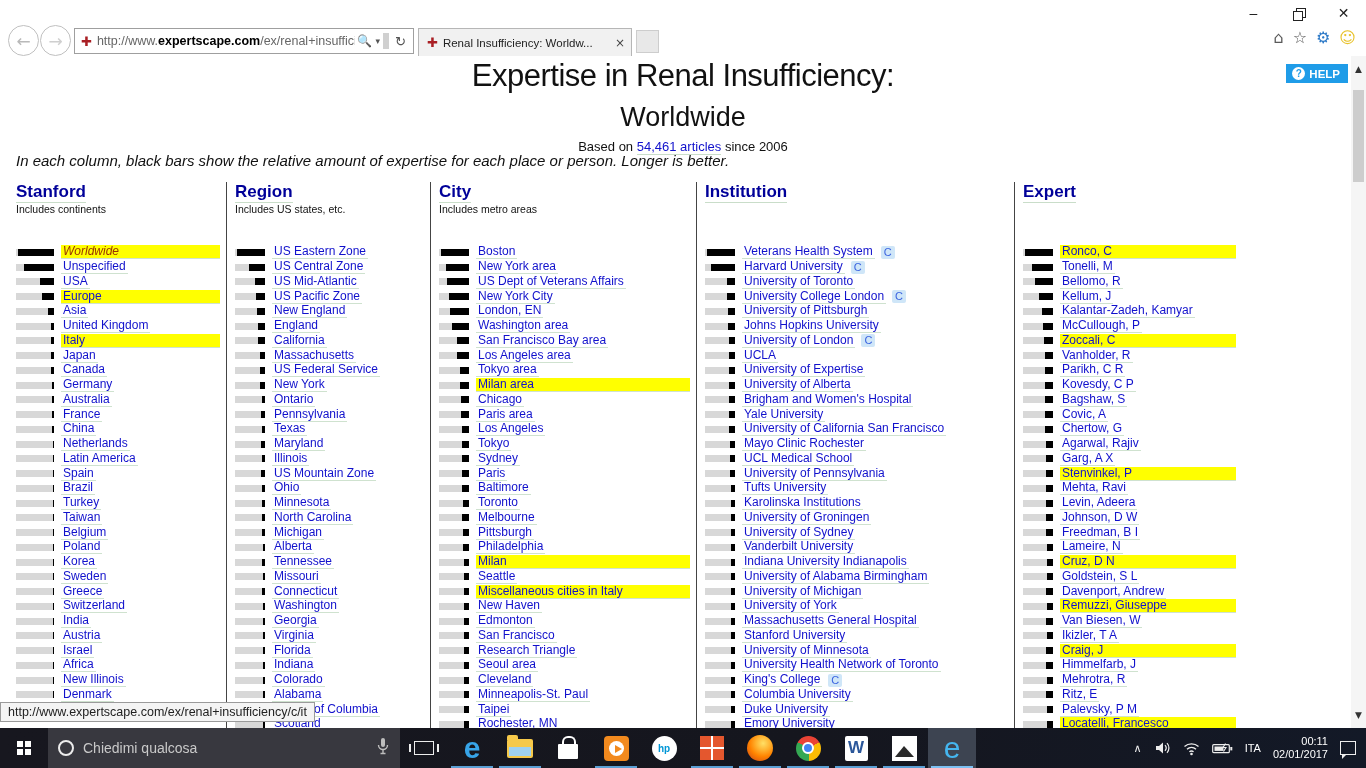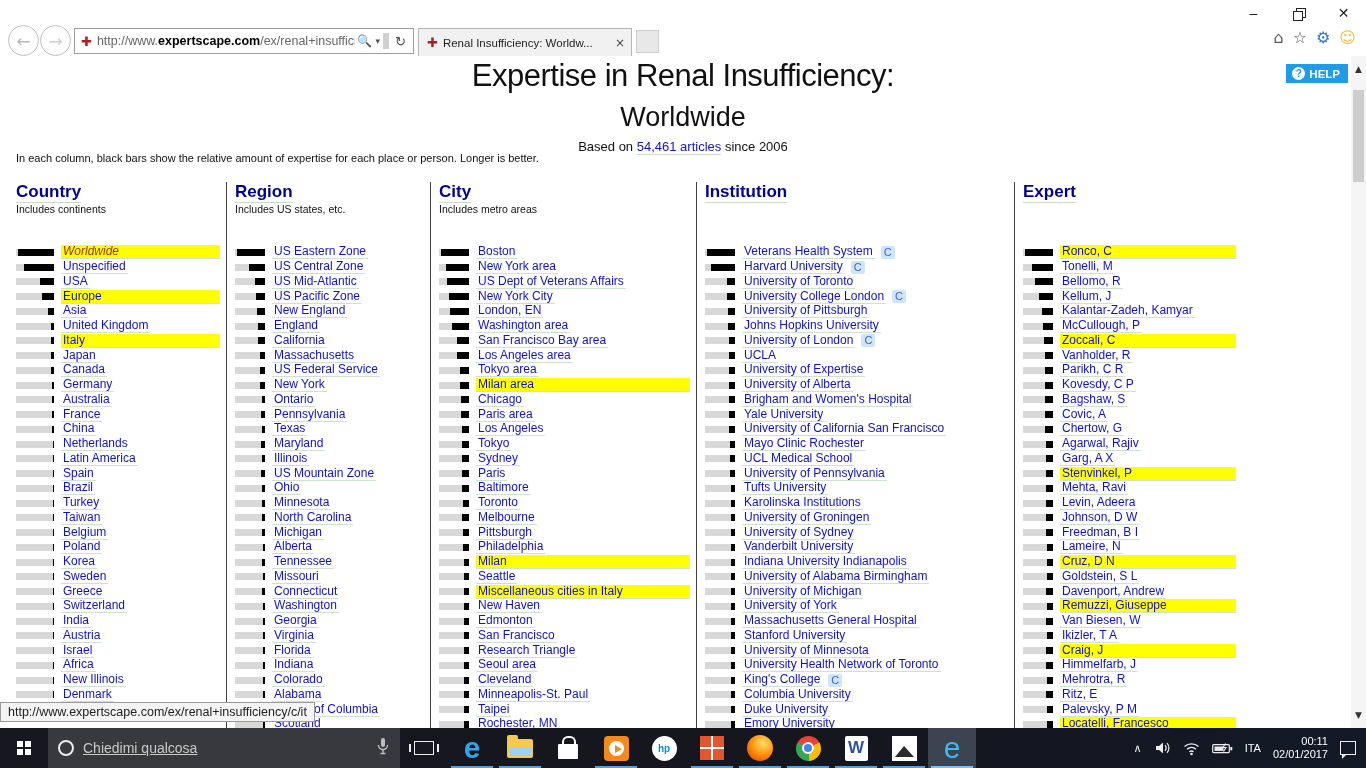--- a/index.html
+++ b/index.html
@@ -54,7 +54,7 @@
   .pg-sub   { text-align:center; font-size:27px; font-weight:500; color:#111; margin-top:8px; }
   .pg-based { text-align:center; font-size:13px; color:#111; margin-top:6px; }
   .pg-based a { color:#1111cc; text-decoration:none; border-bottom:1px solid #c9ddc9; }
-  .pg-note { position:absolute; left:16px; top:96px; font-size:11px; color:#111; }
+  .pg-note { position:absolute; left:16px; top:96px; font-size:15px; color:#111;font-style:italic; }
 
   .columns { position:absolute; left:16px; top:126px; right:15px; bottom:0; display:flex; }
   .col { padding-right:6px; }

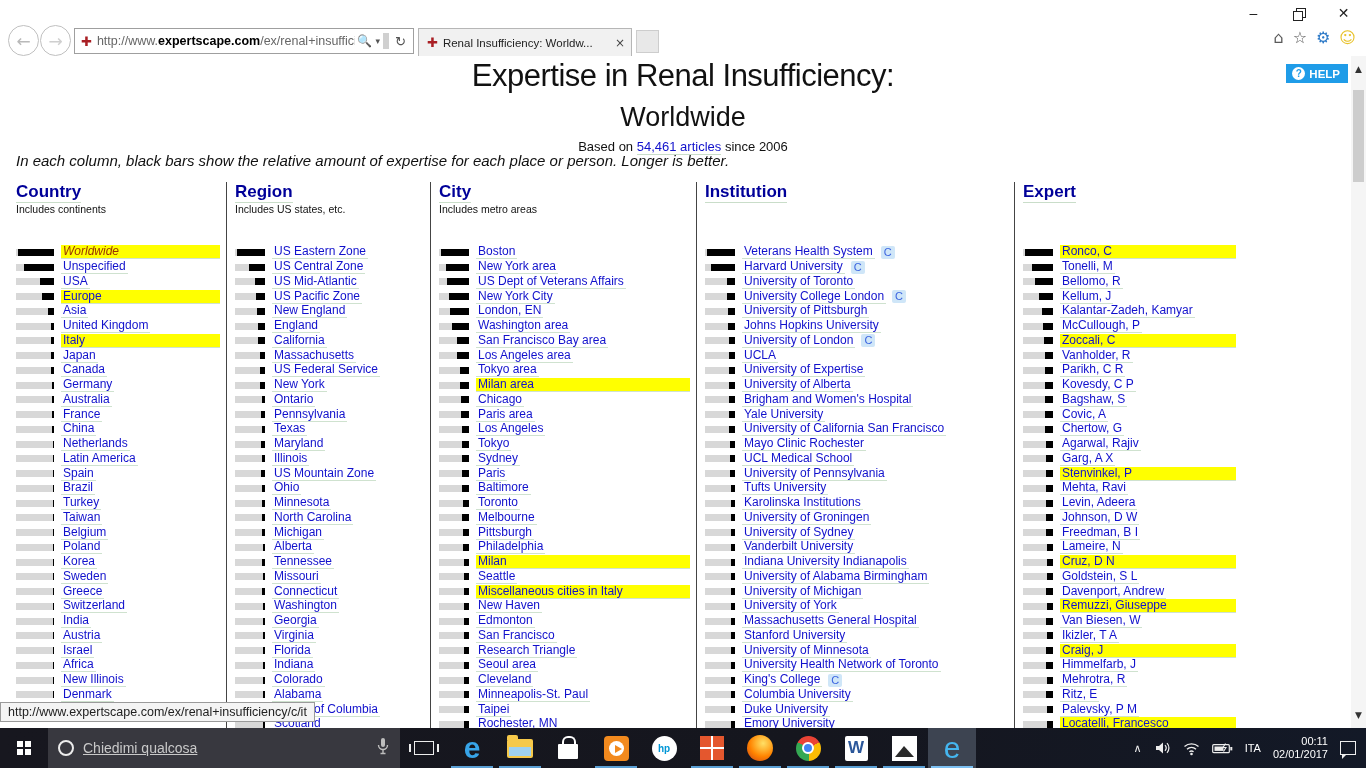--- a/index.html
+++ b/index.html
@@ -201,7 +201,7 @@
   <div class="pg-note">In each column, black bars show the relative amount of expertise for each place or person. Longer is better.</div>
 
   <div class="columns" id="cols">
-      <div class="col c0"><a class="colhead" href="#">Country</a><div class="colsub">Includes continents</div><div class="list">
+      <div class="col c0"><a class="colhead" href="#">Stanford</a><div class="colsub">Includes continents</div><div class="list">
           <div class="row">
             <span class="track" style="width: 38px;">
               <span class="fill" style="width: 95%;"></span>

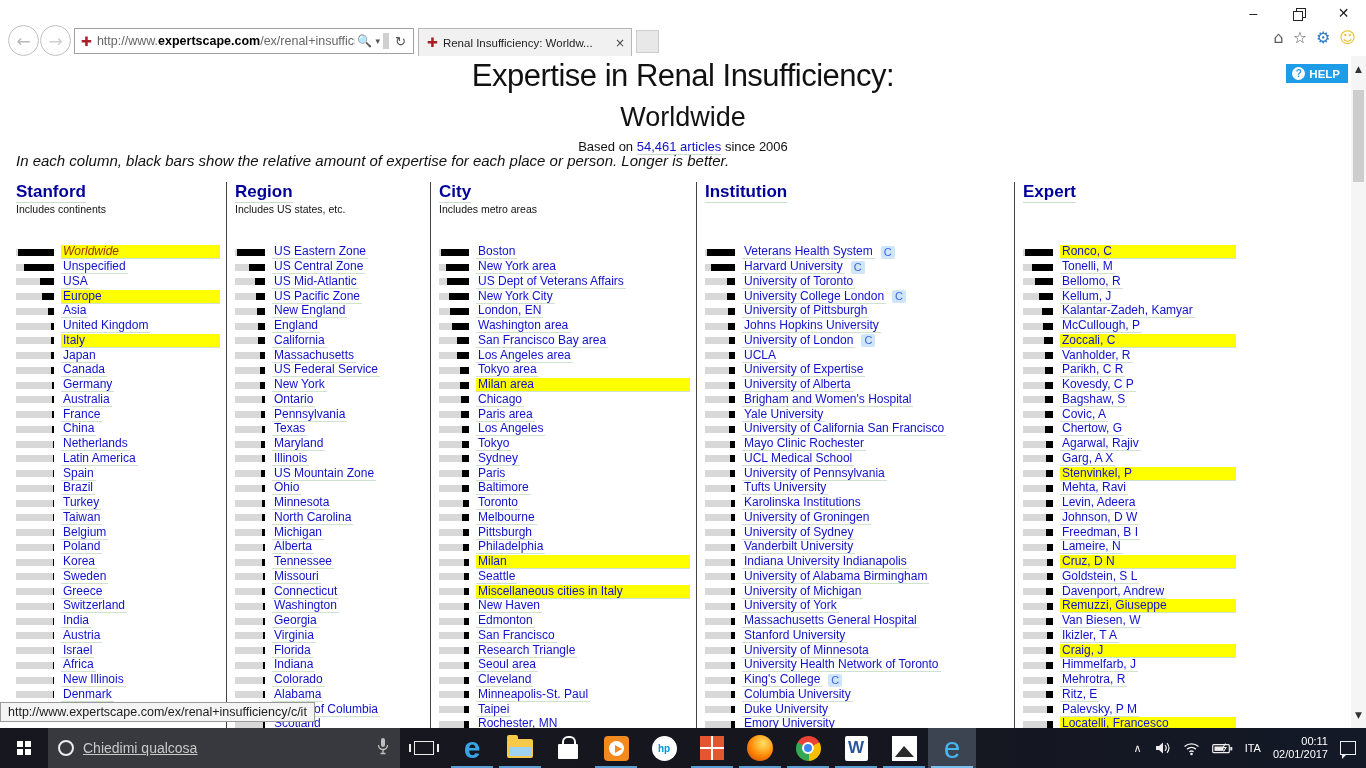--- a/index.html
+++ b/index.html
@@ -92,7 +92,7 @@
 
   .searchbox { width:352px; background:#38383f; display:flex; align-items:center; padding:0 10px; gap:9px; }
   .cortana-ring { width:16px; height:16px; border:2px solid #ececec; border-radius:50%; flex:none; }
-  .search-ph { color:#c9c9c9; font-size:14px;text-decoration:underline; }
+  .search-ph { color:#c9c9c9; font-size:14px; }
   .mic { margin-left:auto; }
 
   .tv-icon { width:20px; height:14px; border:1px solid #ededed; position:relative; }

